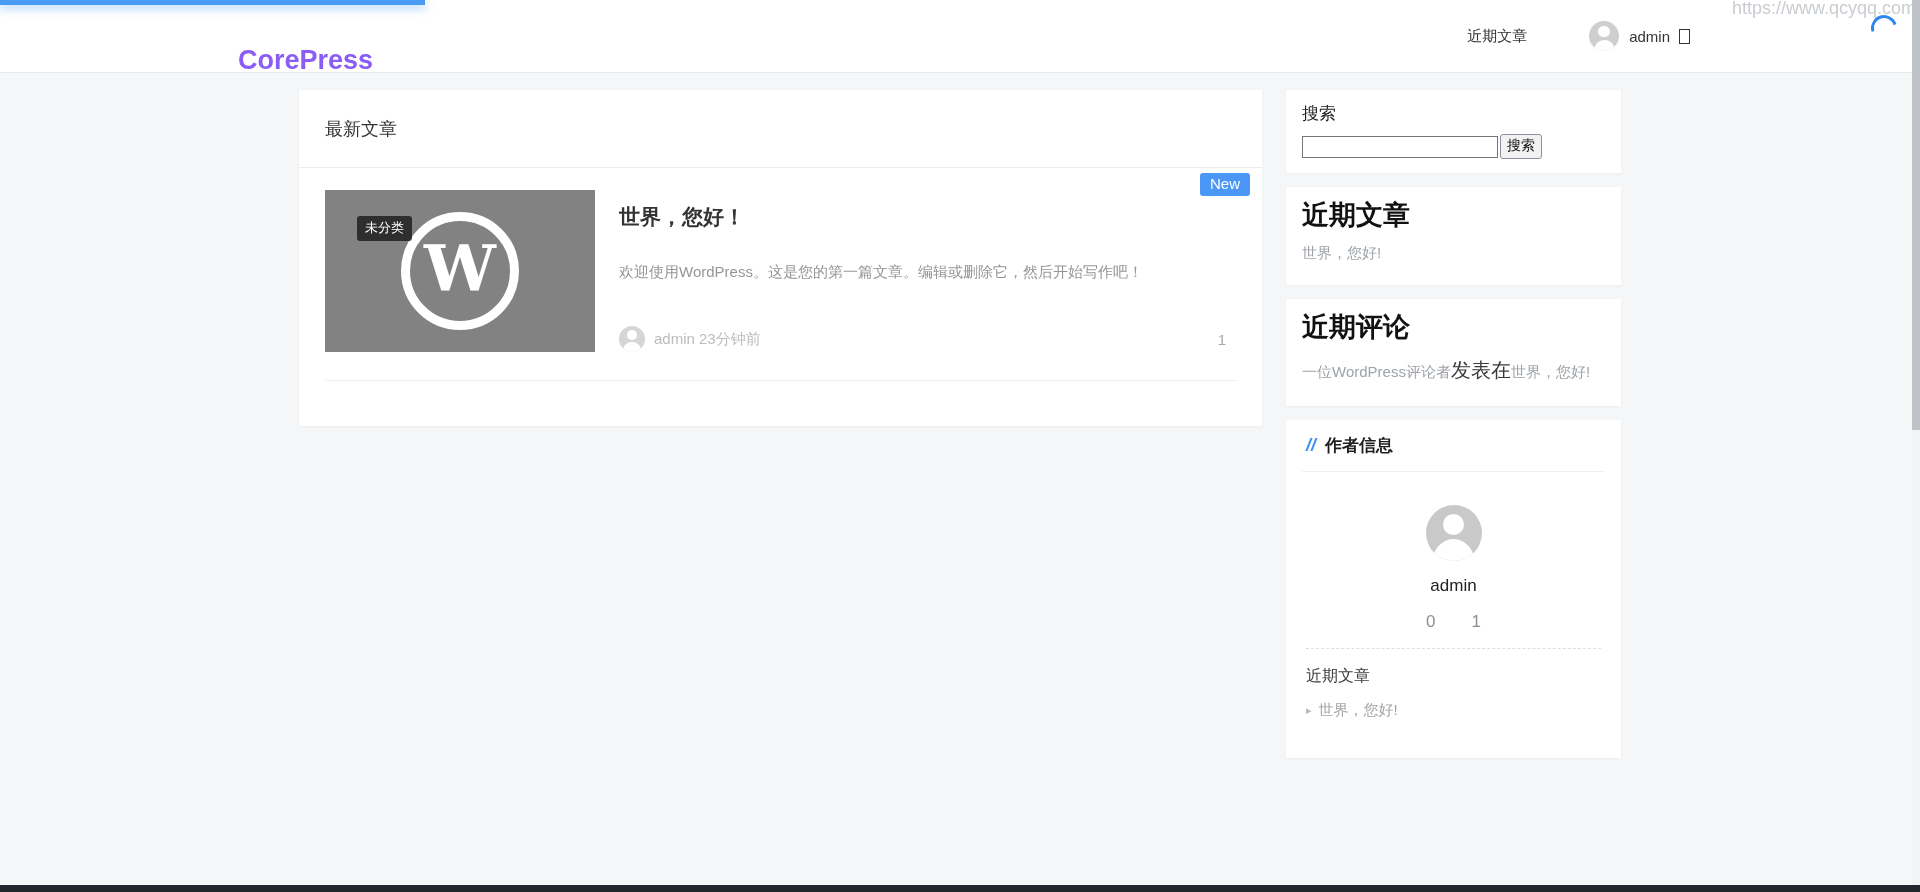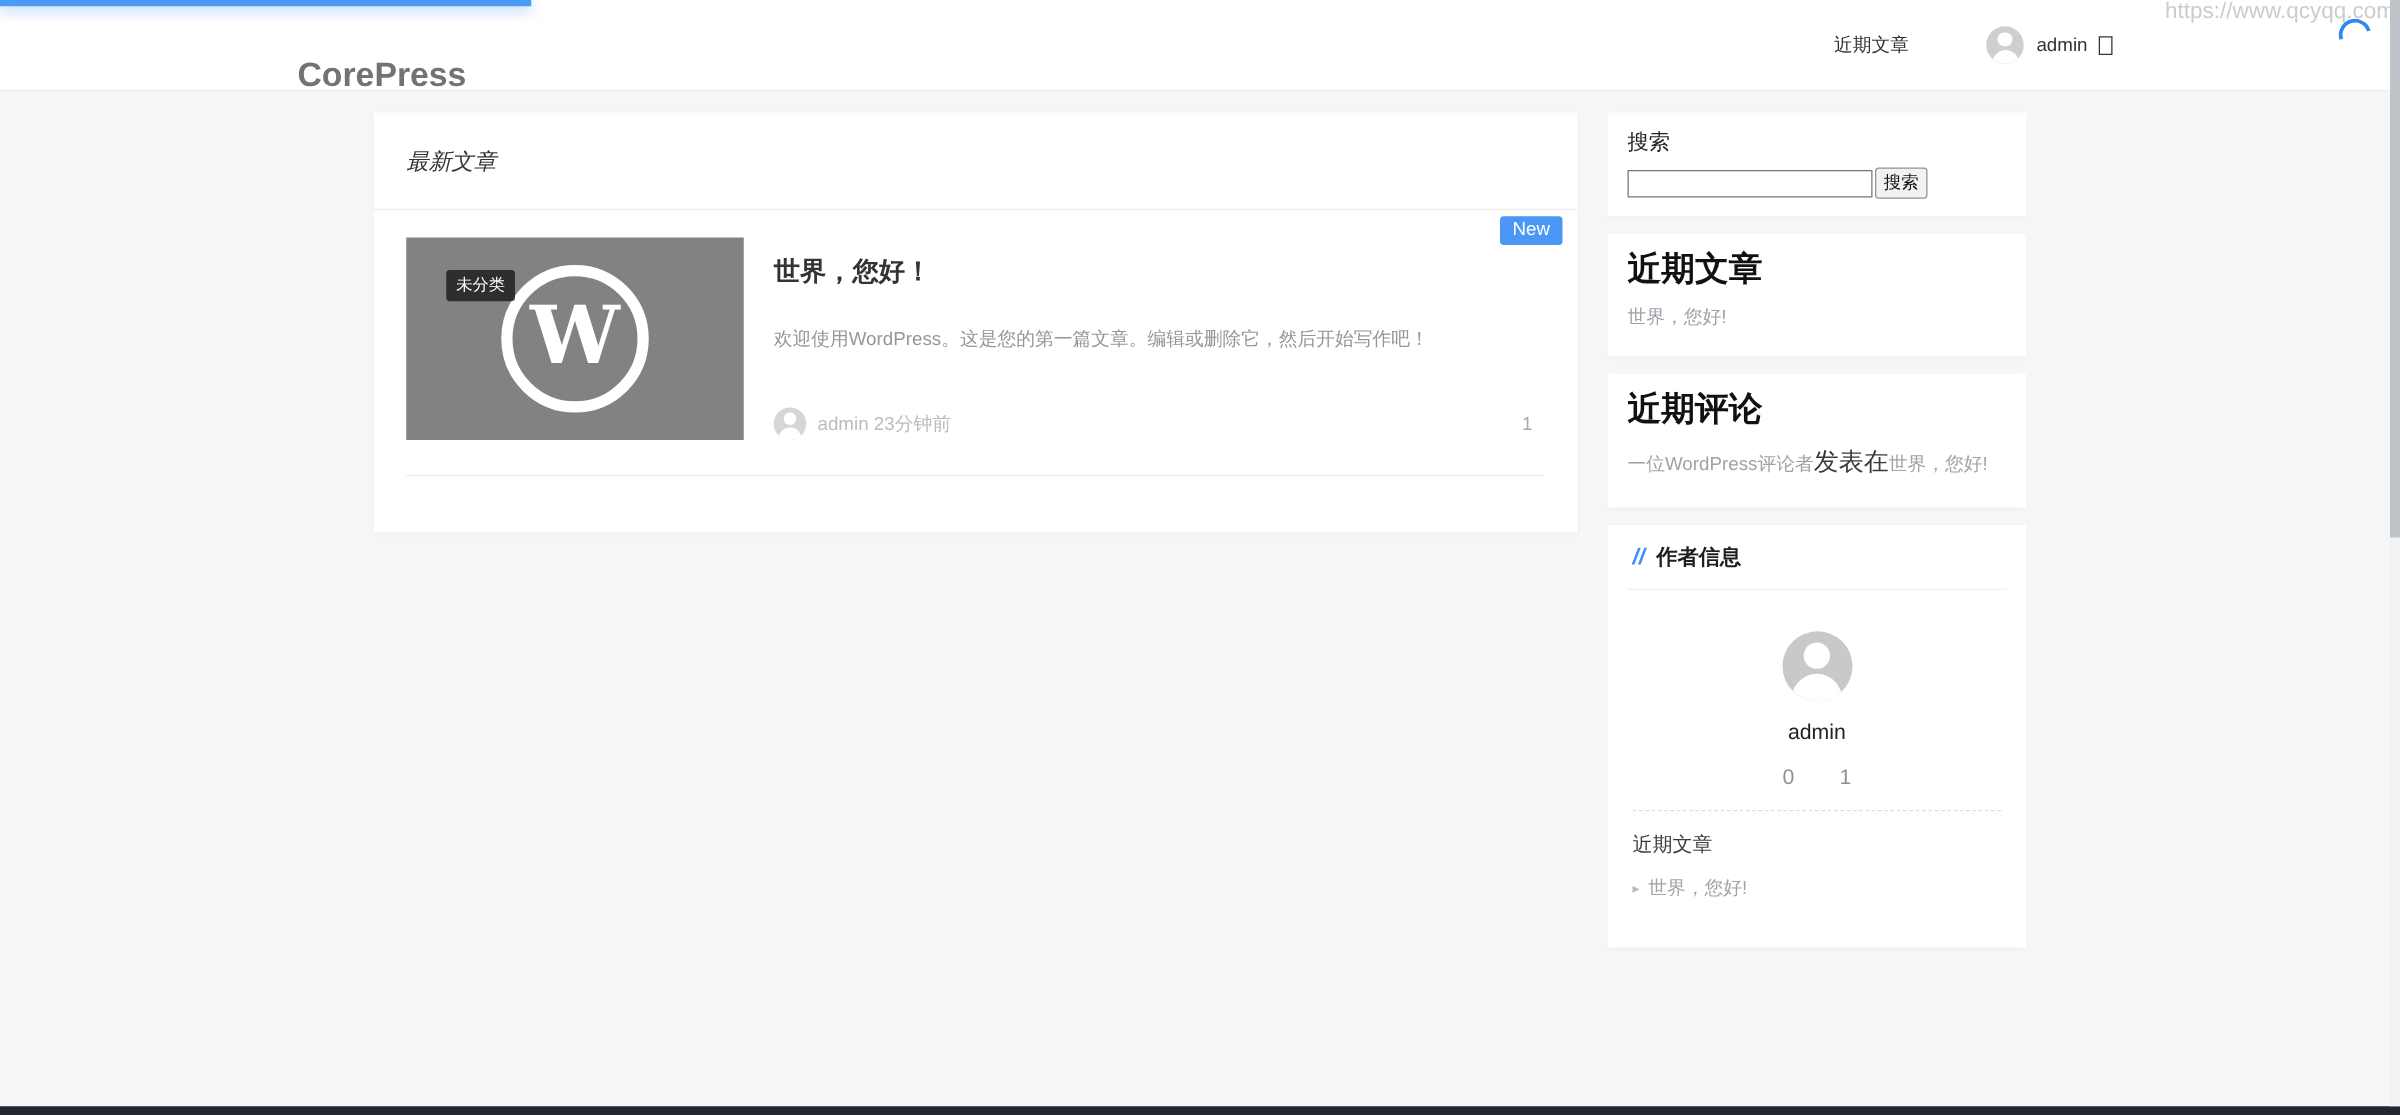--- a/index.html
+++ b/index.html
@@ -21,7 +21,7 @@
   header { height:73px; background:#fff; border-bottom:1px solid #e9e9e9; position:relative; z-index:5; }
   .header-inner { width:1460px; height:100%; margin:0 auto; padding-left:8px;
     display:flex; align-items:center; justify-content:space-between; }
-  .logo { font-size:27px; font-weight:700; color:#737373; cursor:pointer;margin-top:48px; }
+  .logo { font-size:27px; font-weight:700; color:#8b5cf6; cursor:pointer;margin-top:48px; }
   .header-right { display:flex; align-items:center; }
   .nav-item { font-size:15px; color:#333; margin-right:62px; cursor:pointer; }
   .user-box { display:flex; align-items:center; cursor:pointer; }

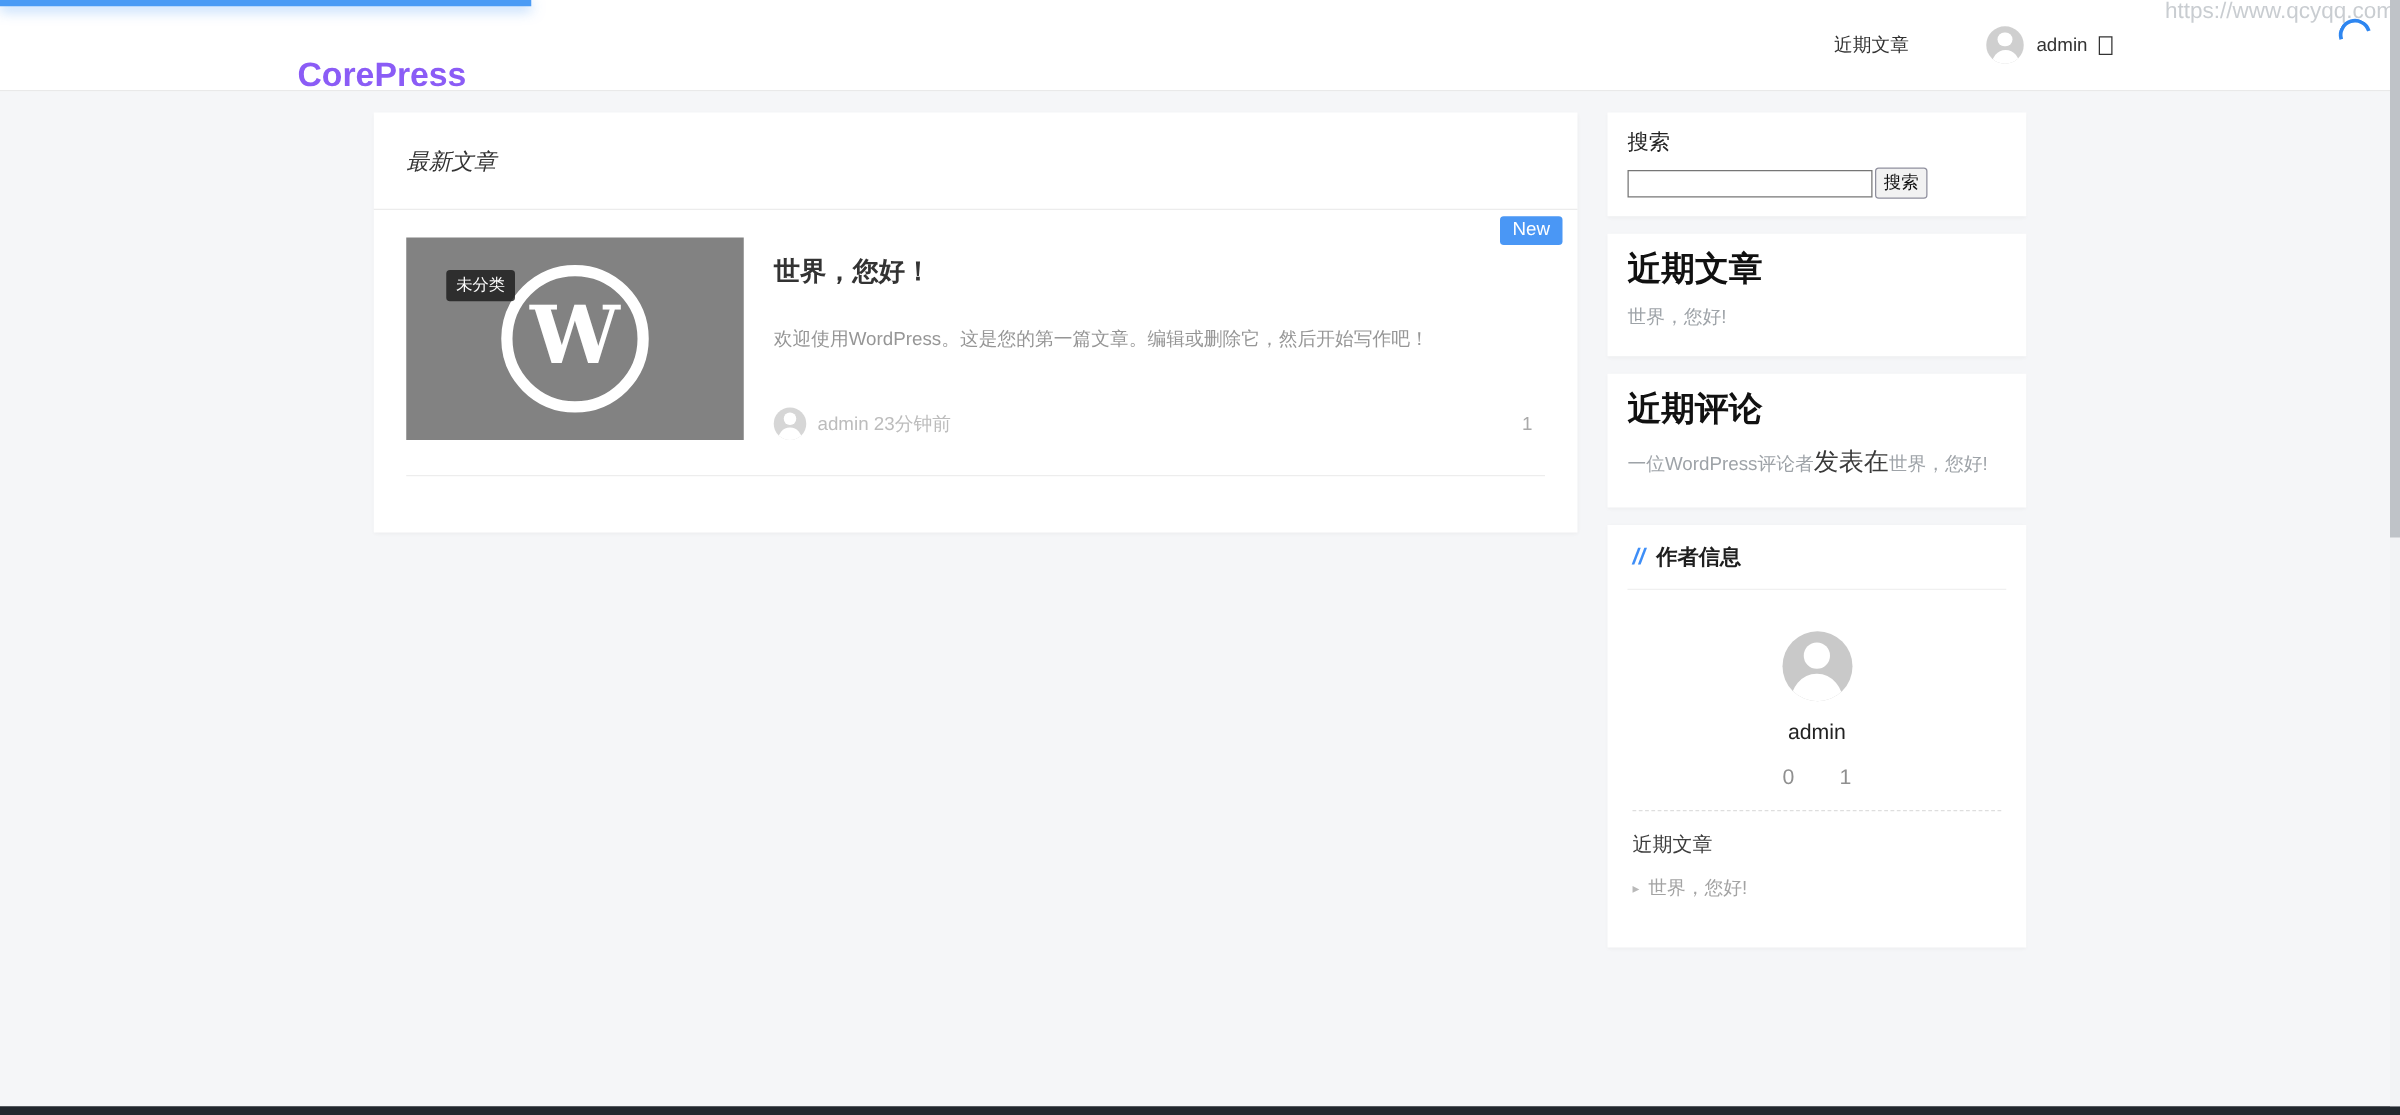--- a/index.html
+++ b/index.html
@@ -43,7 +43,7 @@
   .card { background:#fff; box-shadow:0 1px 3px rgba(0,0,0,.04); }
   
   .card-header { height:78px; padding:0 26px; display:flex; align-items:center;
-    border-bottom:1px solid #ececec; font-size:18px; color:#333;font-style:italic; }
+    border-bottom:1px solid #ececec; font-size:18px; color:#333; }
   .card-body { padding:22px 26px 0; position:relative; }
   .new-badge { position:absolute; top:5px; right:12px; background:#4a97f5; color:#fff;
     font-size:15px; padding:2px 10px 4px; border-radius:3px; }

